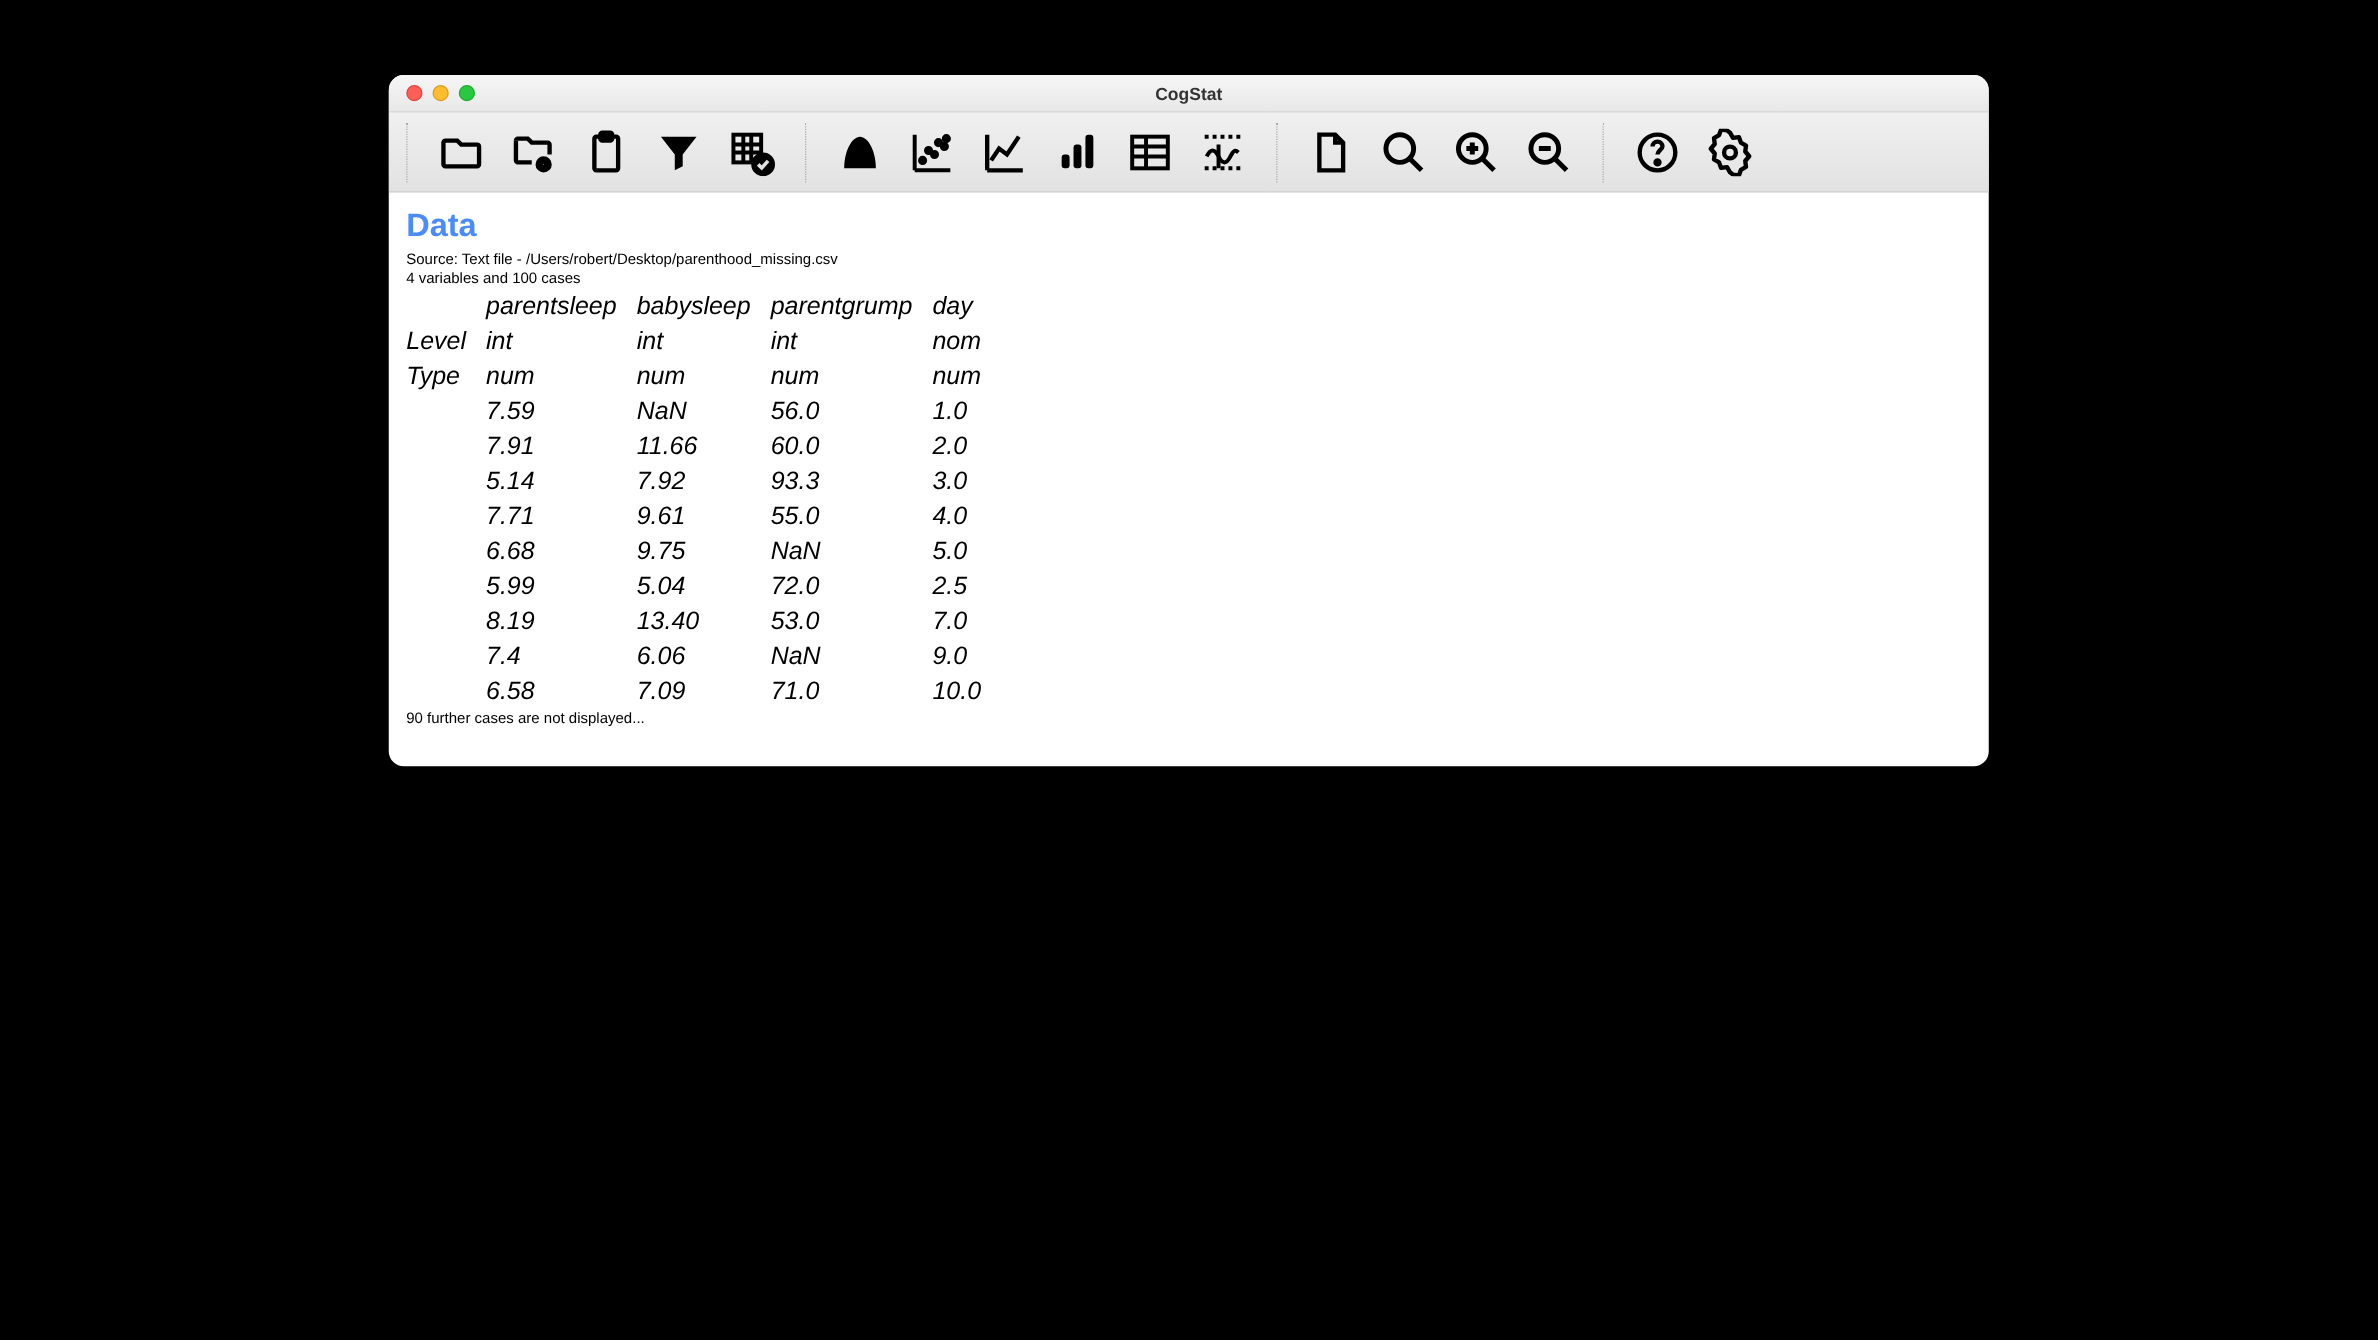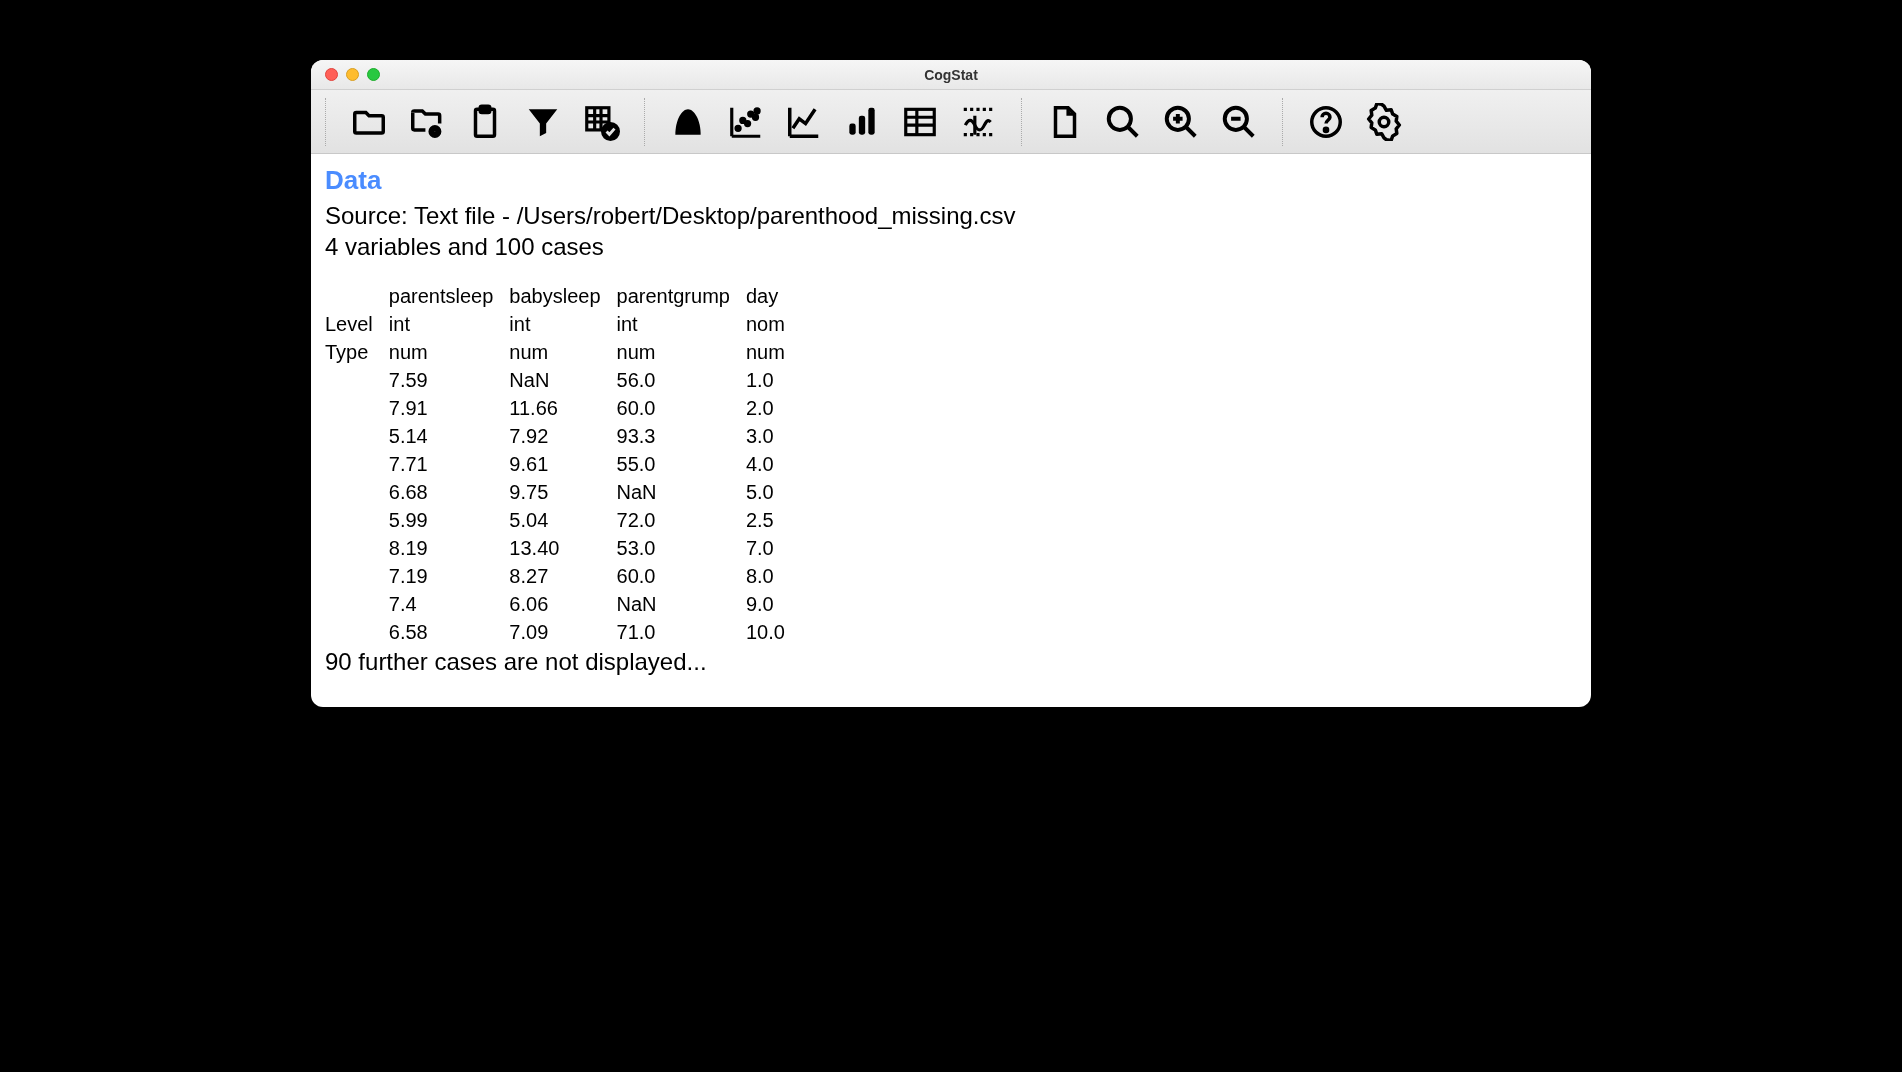--- a/index.html
+++ b/index.html
@@ -95,7 +95,7 @@
       margin-bottom: 2px;
     }
     .source-line, .summary-line, .truncated-line {
-      font-size: 24px;
+      font-size: 12px;
     }
     .data-table {
       margin-top: 20px;

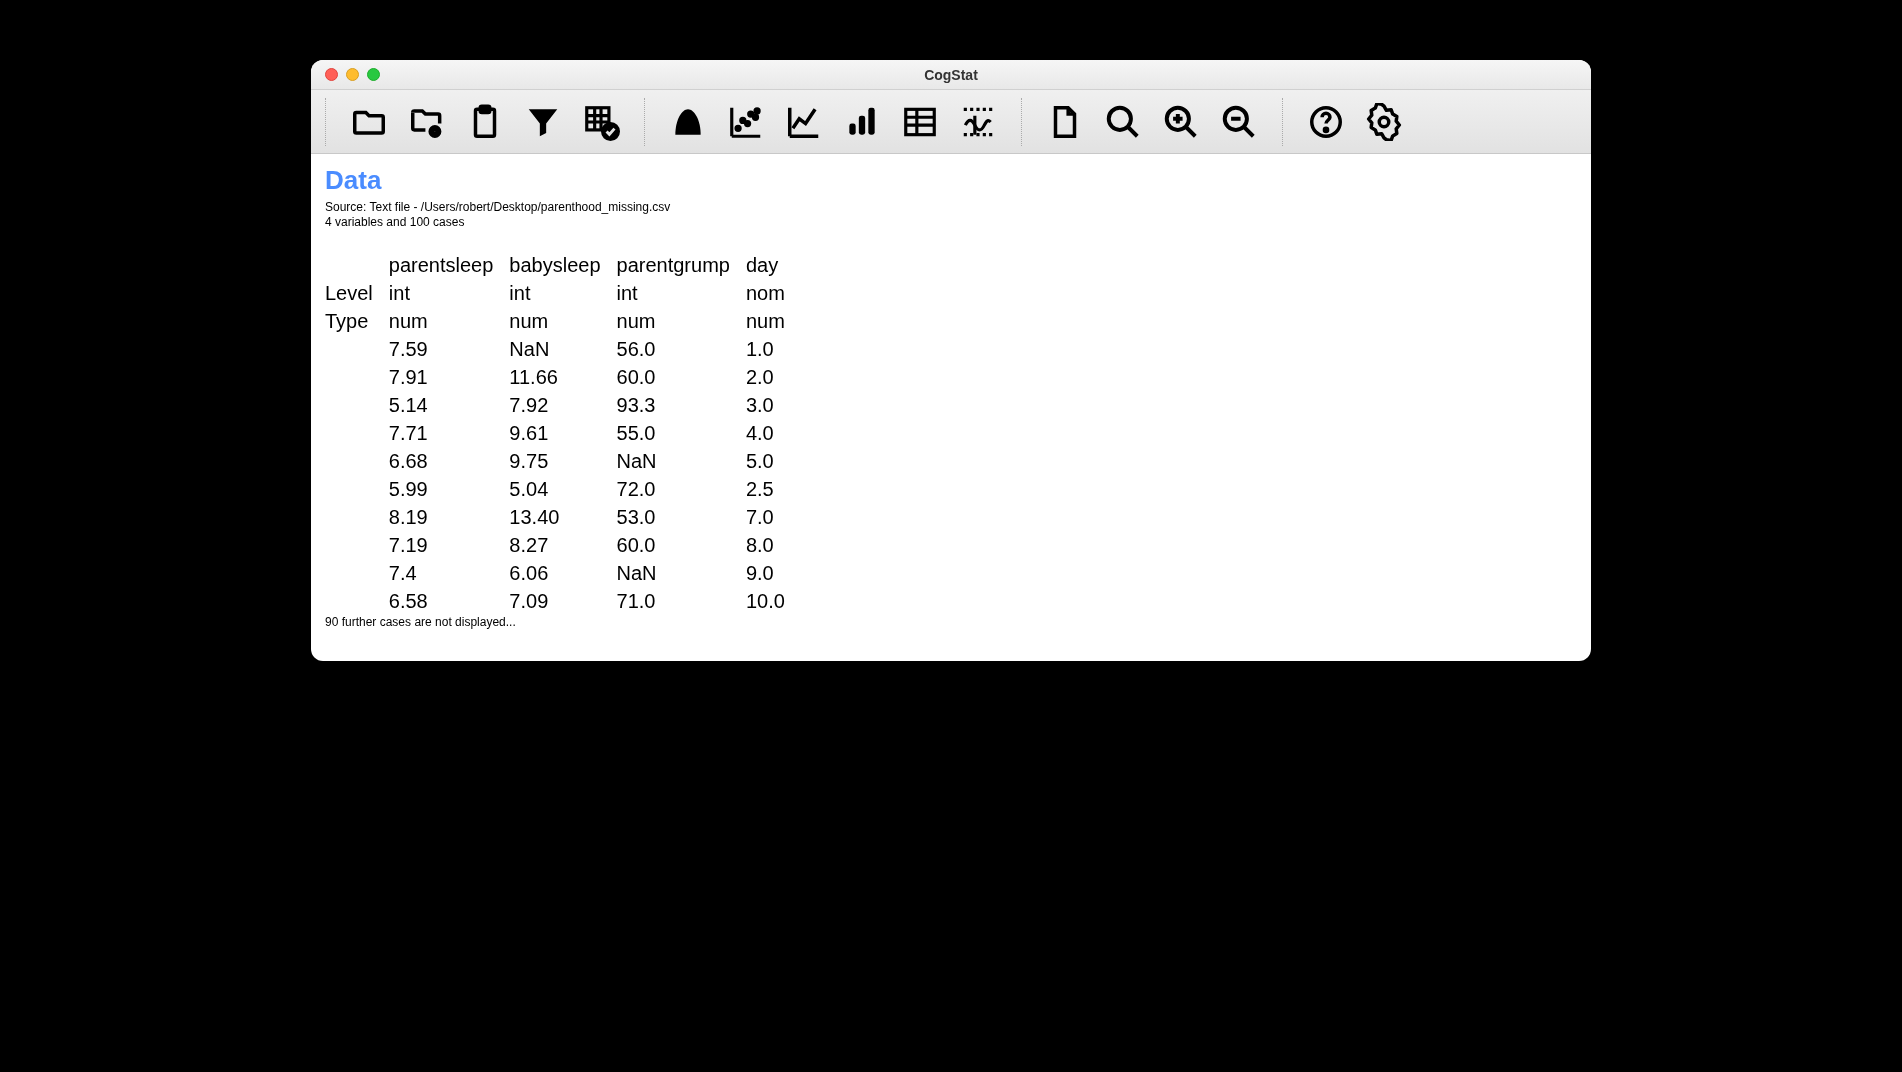--- a/index.html
+++ b/index.html
@@ -98,8 +98,8 @@
       font-size: 12px;
     }
     .data-table {
-      margin-top: 20px;
       border-collapse: collapse;
+      font-style: italic;
     }
     .data-table td, .data-table th {
       text-align: left;

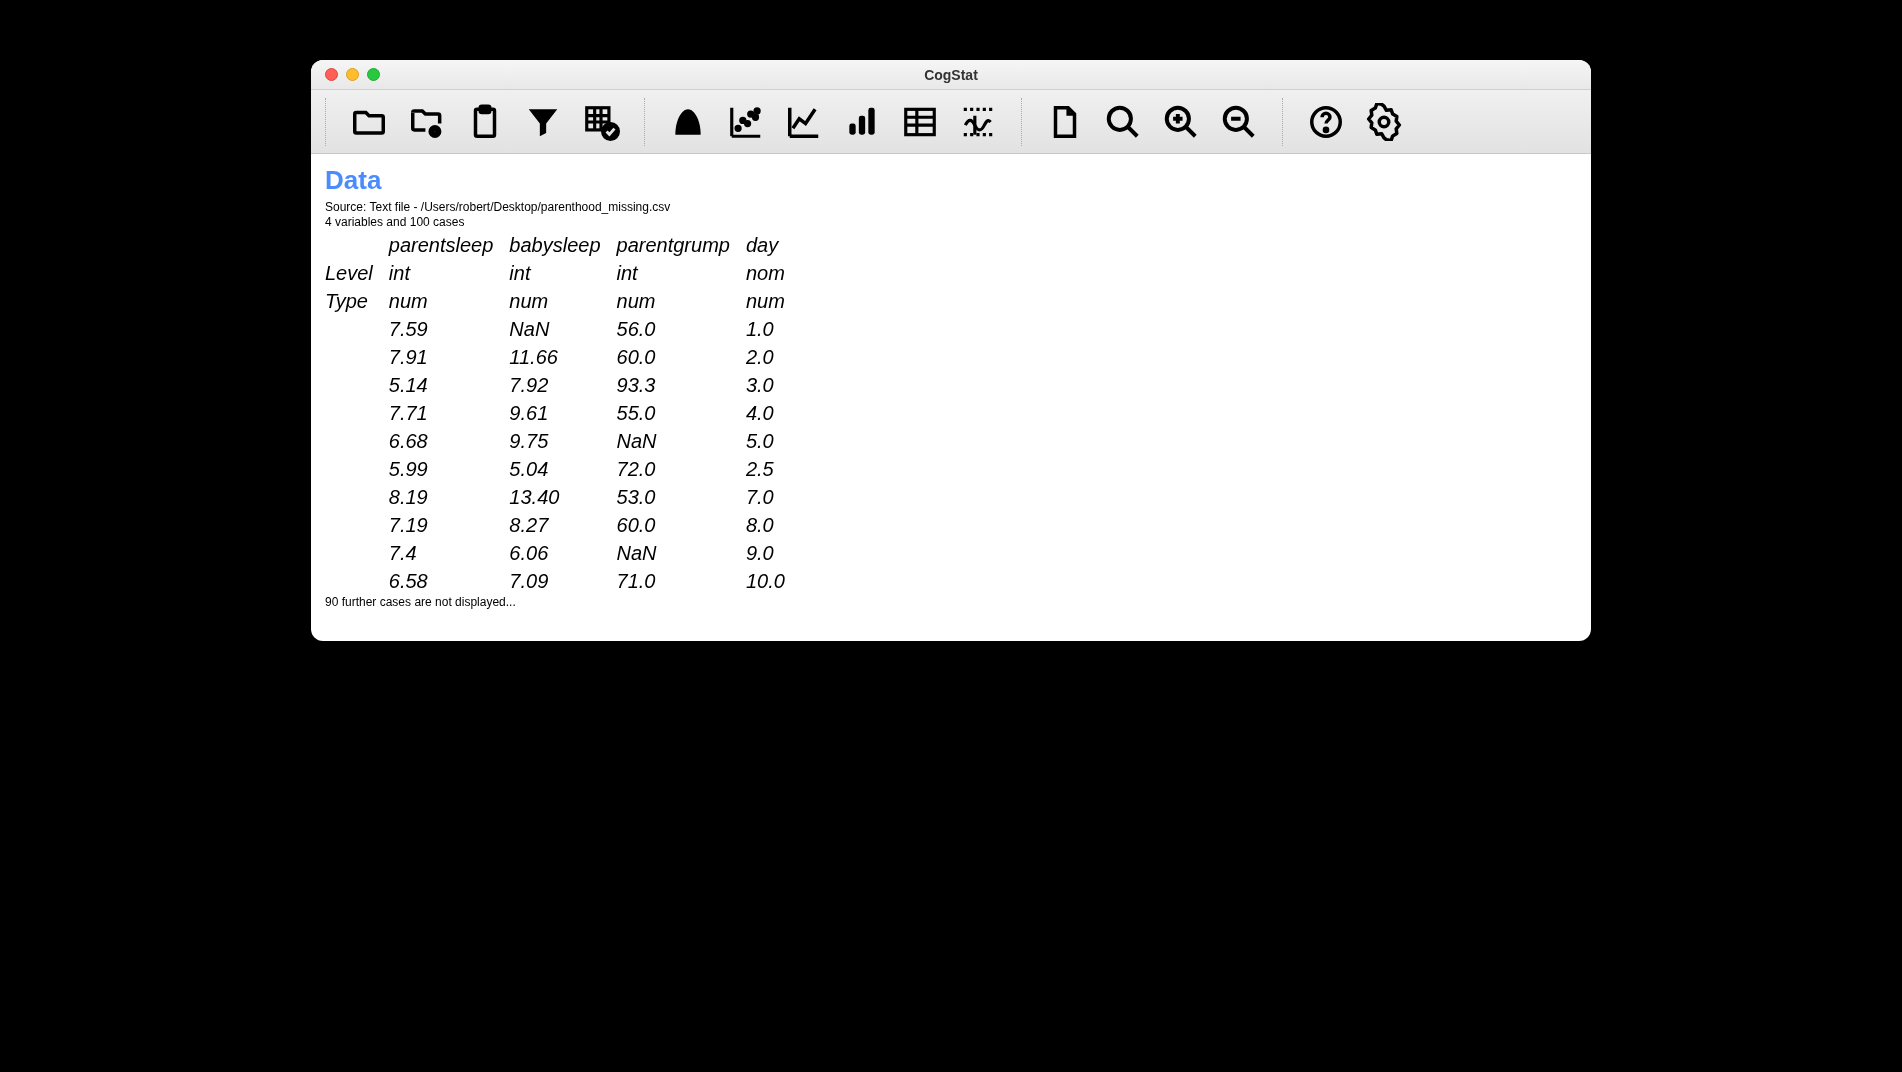--- a/index.html
+++ b/index.html
@@ -342,13 +342,6 @@
           </tr>
           <tr>
             <td class="row-label"></td>
-            <td>7.19</td>
-            <td>8.27</td>
-            <td>60.0</td>
-            <td>8.0</td>
-          </tr>
-          <tr>
-            <td class="row-label"></td>
             <td>7.4</td>
             <td>6.06</td>
             <td>NaN</td>

